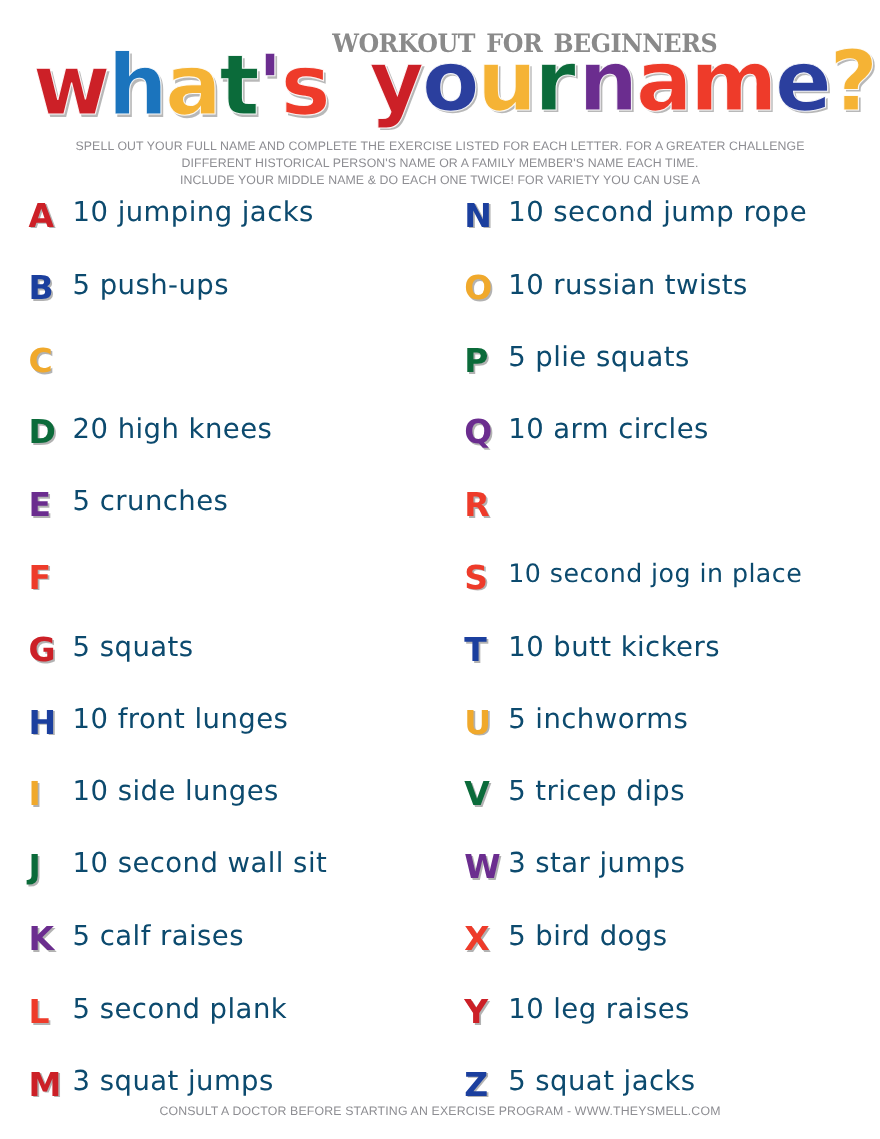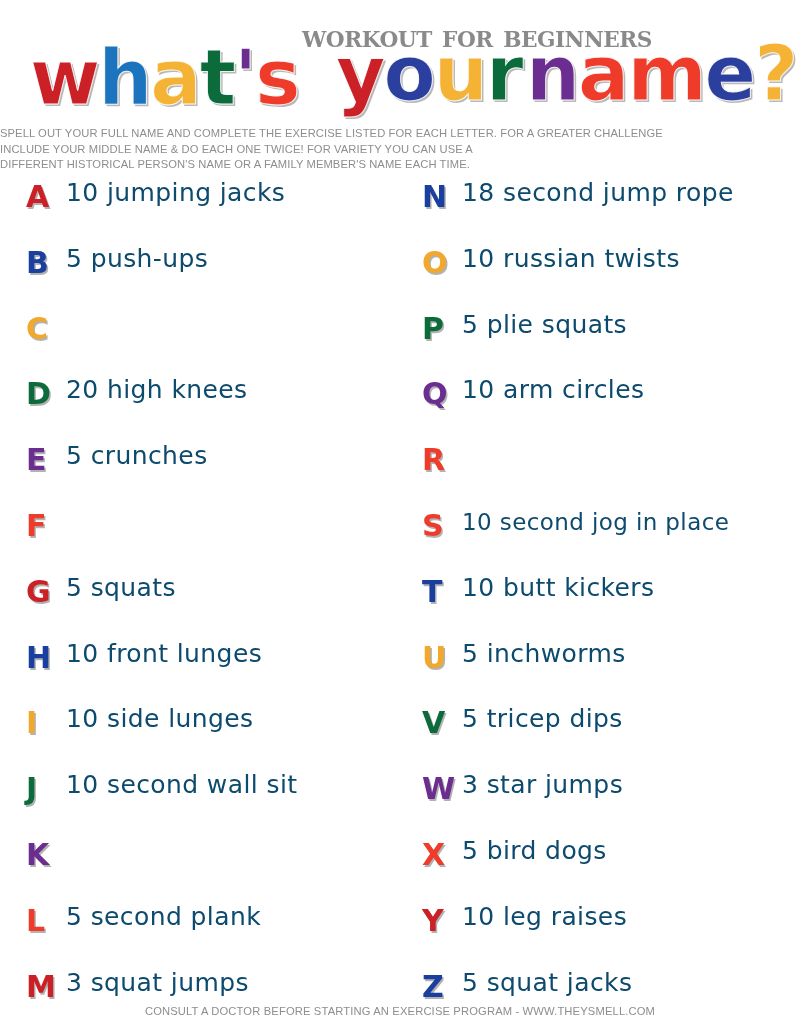--- a/index.html
+++ b/index.html
@@ -83,6 +83,7 @@
     left: 0;
     top: 126px;
     width: 800px;
+    text-align: center;
     font-family: "Liberation Sans", sans-serif;
     font-size: 11.2px;
     line-height: 15.5px;

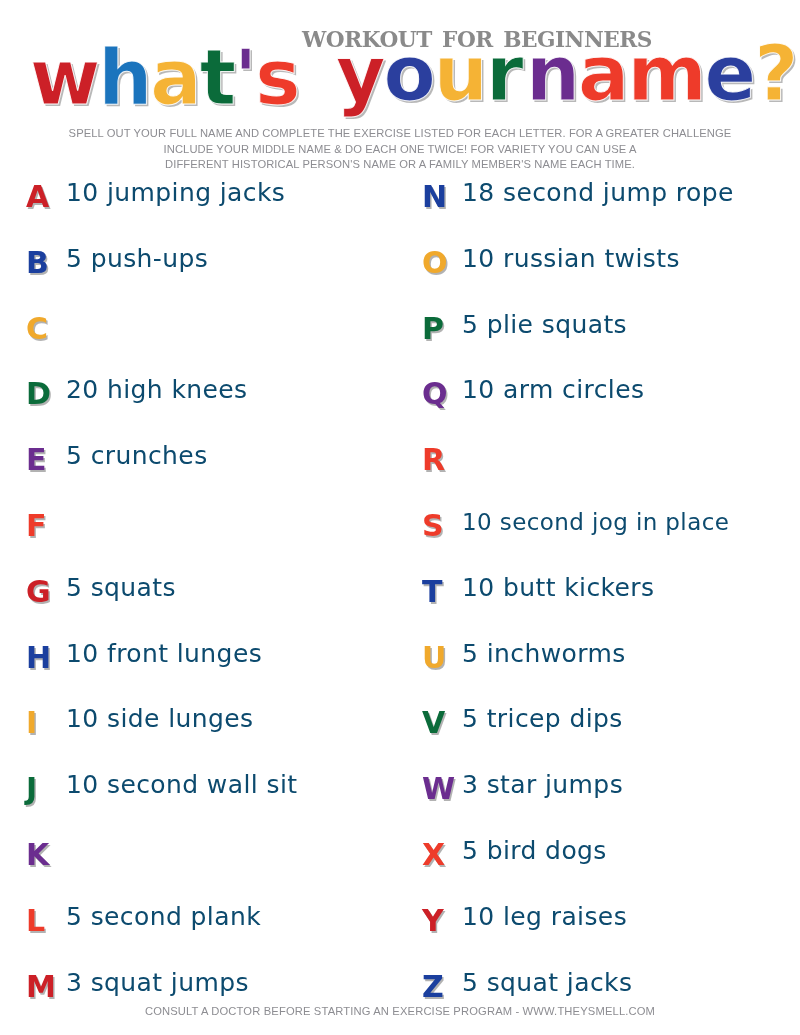--- a/index.html
+++ b/index.html
@@ -169,8 +169,8 @@
 
     <div class="subtitle">
         <div>SPELL OUT YOUR FULL NAME AND COMPLETE THE EXERCISE LISTED FOR EACH LETTER. FOR A GREATER CHALLENGE</div>
+        <div>DIFFERENT HISTORICAL PERSON'S NAME OR A FAMILY MEMBER'S NAME EACH TIME.</div>
         <div>INCLUDE YOUR MIDDLE NAME &amp; DO EACH ONE TWICE! FOR VARIETY YOU CAN USE A</div>
-        <div>DIFFERENT HISTORICAL PERSON'S NAME OR A FAMILY MEMBER'S NAME EACH TIME.</div>
       </div>
   </div>
 

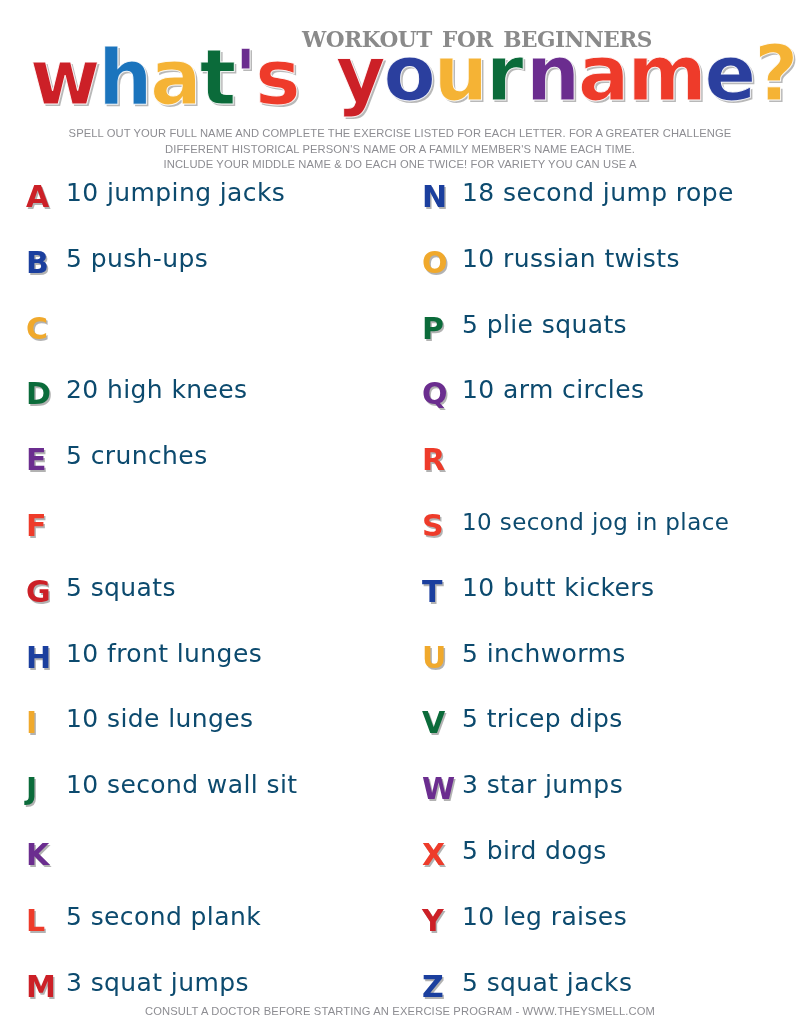--- a/index.html
+++ b/index.html
@@ -229,7 +229,7 @@
     <div class="col col-right">
         <div class="row">
           <div class="letter" style="color: rgb(27, 63, 158);">N</div>
-          <div class="exercise">18 second jump rope</div>
+          <div class="exercise">10 second jump rope</div>
         </div>
         <div class="row">
           <div class="letter" style="color: rgb(240, 169, 44);">O</div>

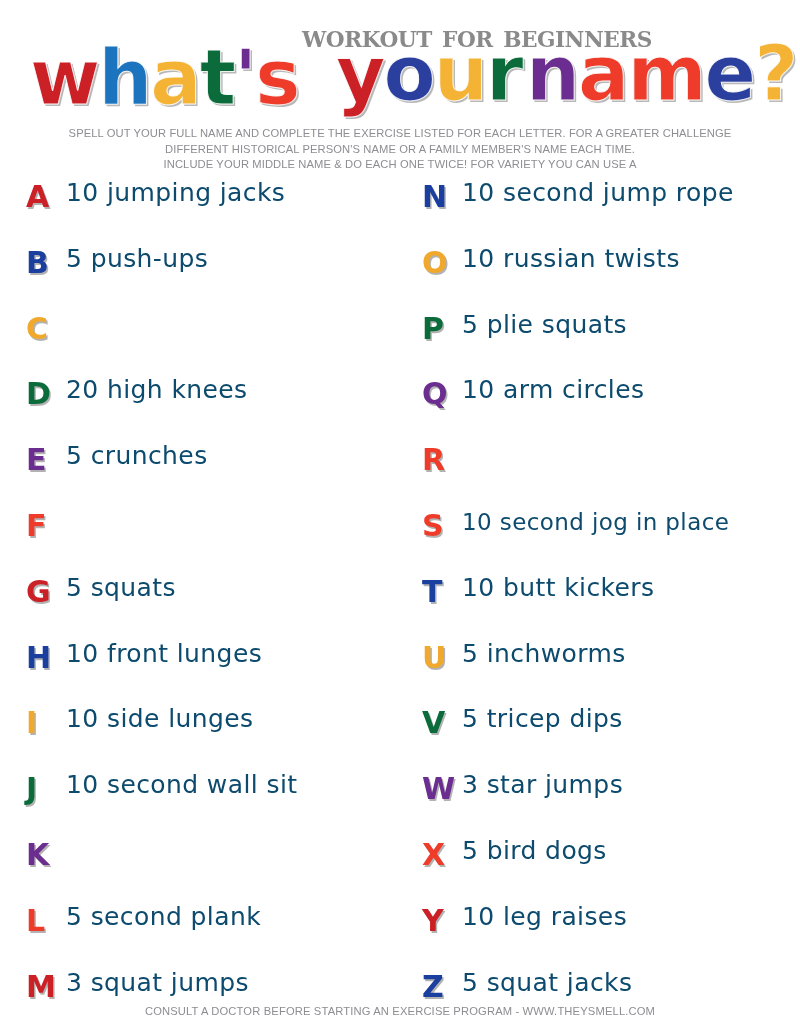--- a/index.html
+++ b/index.html
@@ -216,6 +216,7 @@
         </div>
         <div class="row">
           <div class="letter" style="color: rgb(107, 45, 143);">K</div>
+          <div class="exercise">5 calf raises</div>
         </div>
         <div class="row">
           <div class="letter" style="color: rgb(238, 59, 42);">L</div>

